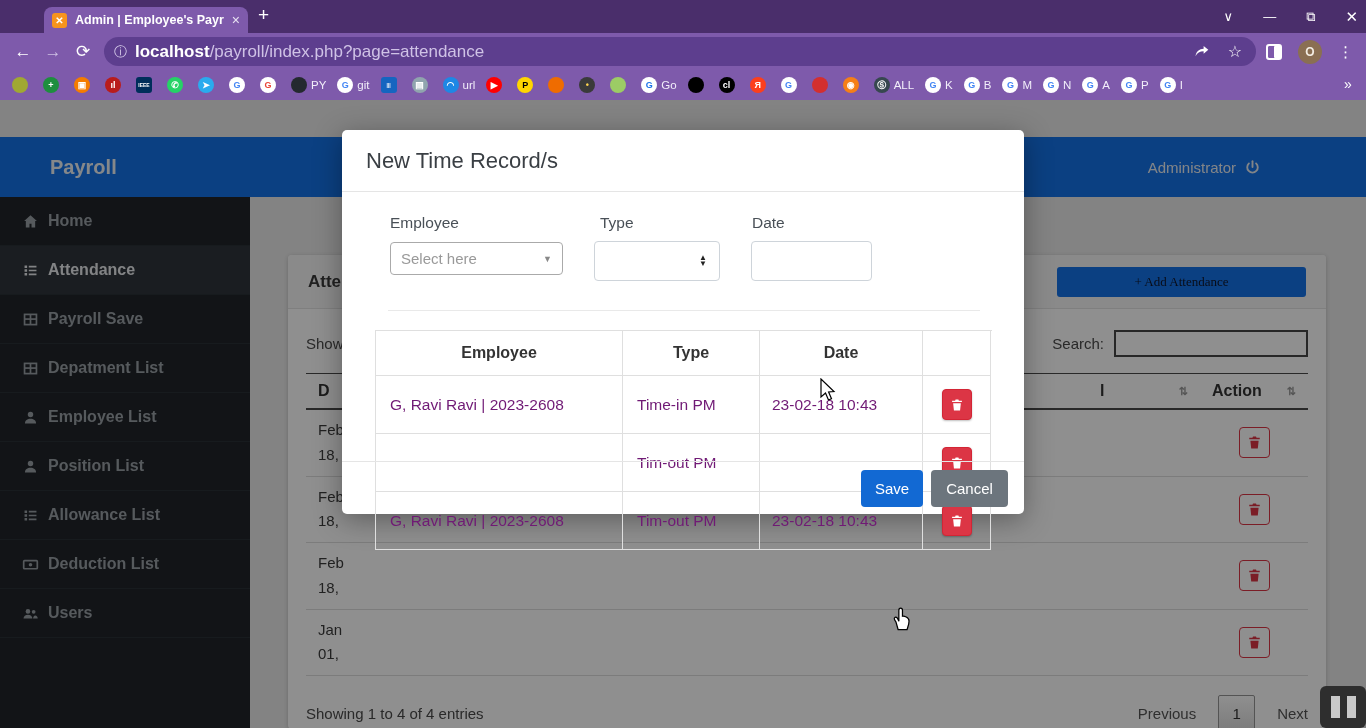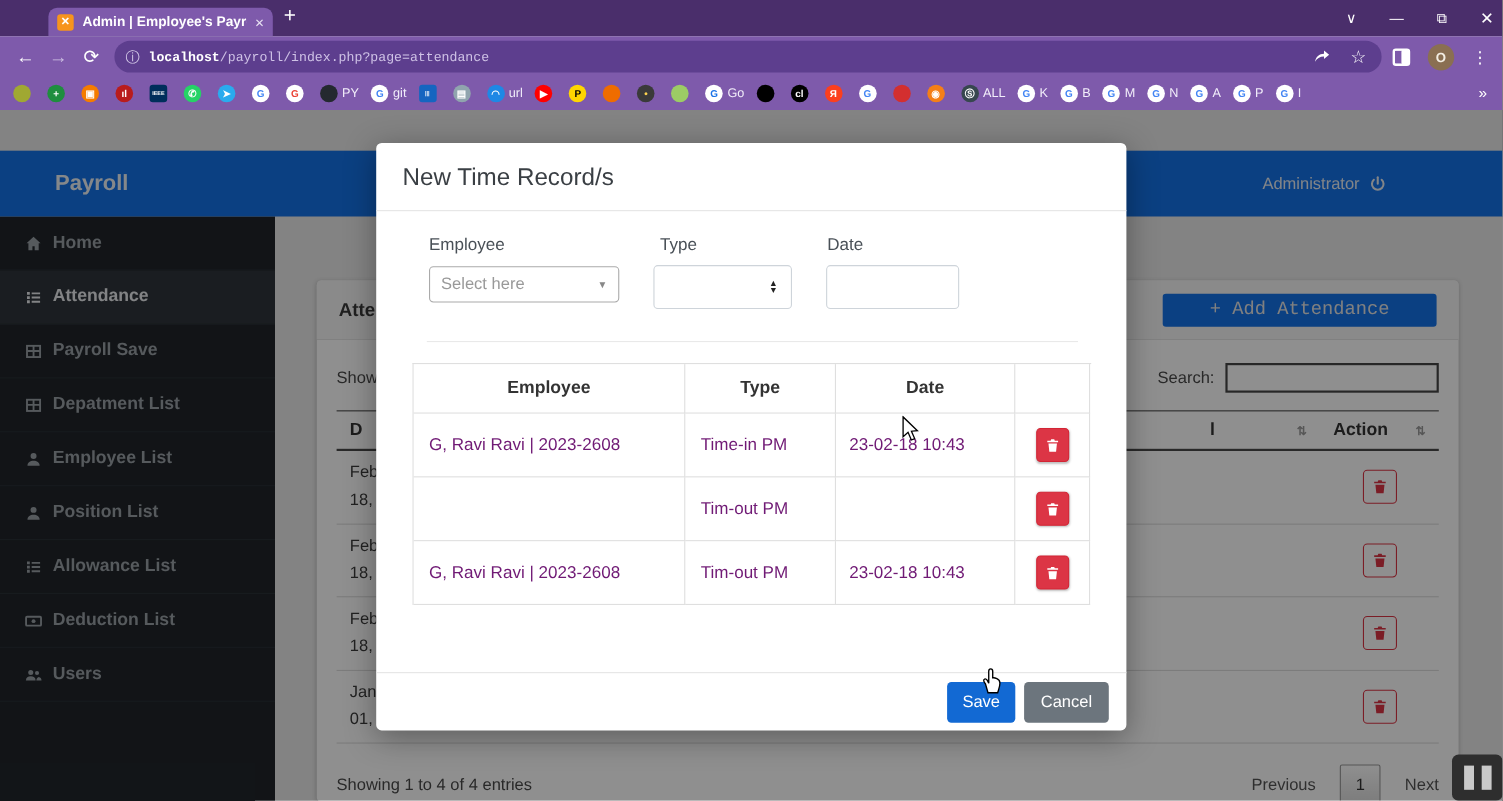--- a/index.html
+++ b/index.html
@@ -24,7 +24,7 @@
   .omnibox { margin-left:6px; width:1152px; height:29px; background:#5d3e8e; border-radius:15px;
              display:flex; align-items:center; padding:0 10px; gap:8px; }
   .omni-info { color:#d9cfec; font-size:13px; }
-  .omni-url { font-size:12px; color:#cfc2e6; white-space:nowrap; overflow:hidden; flex:1;font-family:Liberation Mono, monospace; }
+  .omni-url { font-size:17px; color:#cfc2e6; white-space:nowrap; overflow:hidden; flex:1; }
   .omni-url b { color:#ffffff; font-weight:600; }
   .omni-act { display:flex; gap:18px; align-items:center; margin-right:4px; }
   .tb-right { display:flex; align-items:center; gap:16px; margin-left:10px; }

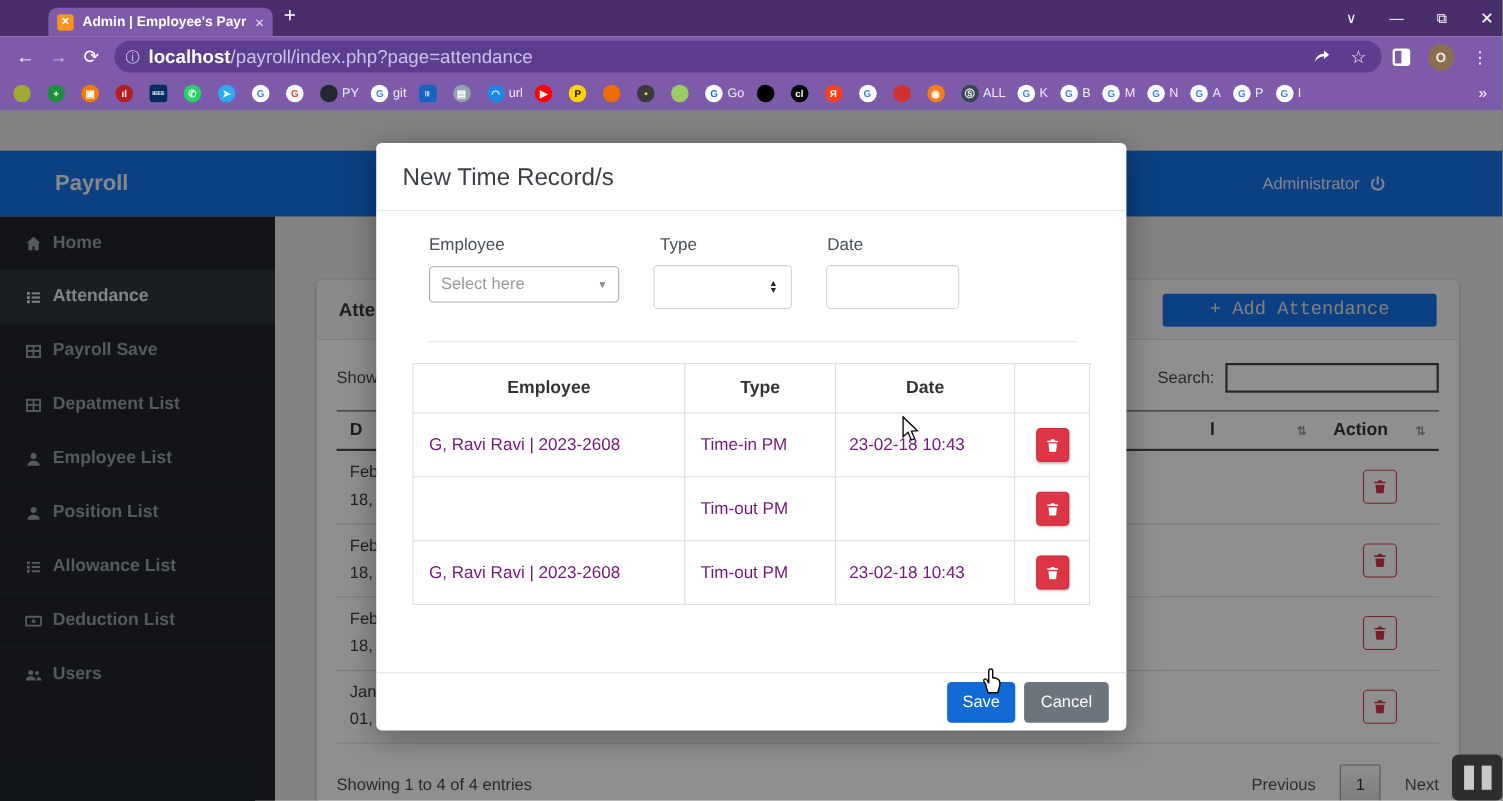--- a/index.html
+++ b/index.html
@@ -88,7 +88,7 @@
 
   
   .backdrop { position:absolute; left:0; top:100px; width:1366px; height:628px; background:rgba(0,0,0,.44); z-index:5; }
-  .modal { position:absolute; left:342px; top:130px; width:682px; height:534px; background:#fff; z-index:10;
+  .modal { position:absolute; left:342px; top:130px; width:682px; height:384px; background:#fff; z-index:10;
            border-radius:5px; box-shadow:0 6px 28px rgba(0,0,0,.35); }
   .modal-header { position:absolute; left:0; top:0; right:0; height:62px; border-bottom:1px solid #e5e5e5;
                   display:flex; align-items:center; padding:0 24px; }

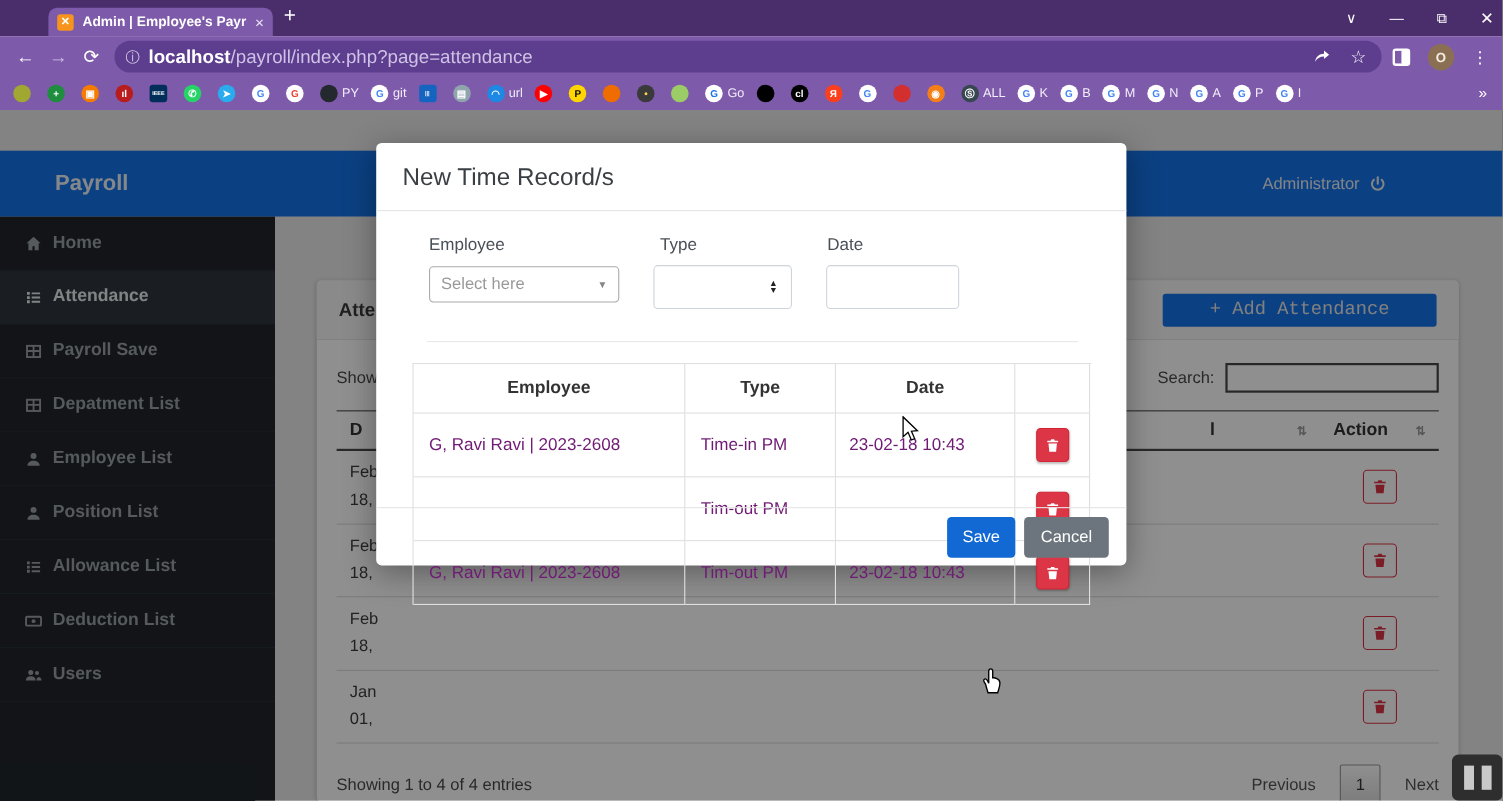--- a/index.html
+++ b/index.html
@@ -61,8 +61,8 @@
   .card-header { height:54px; background:#f7f7f7; border-bottom:1px solid #e2e2e2; border-radius:4px 4px 0 0;
                  display:flex; align-items:center; padding:0 20px; }
   .card-title { font-size:17px; font-weight:bold; color:#3a3a3a; }
-  .btn-add { margin-left:auto; width:249px; height:30px; background:#1572e8; color:#e5e5e5; border:none;
-             border-radius:3px; font-size:17px; font-family:Liberation Mono, monospace; }
+  .btn-add { margin-left:auto; width:249px; height:30px; background:#1572e8; color:#0f172a; border:none;
+             border-radius:3px; font-size:13px; font-family:Liberation Serif, serif; }
   .dt-top { position:absolute; left:18px; right:18px; top:72px; height:32px; display:flex; align-items:center; }
   .show-frag { font-size:15px; color:#4a4a4a; }
   .search-wrap { margin-left:auto; display:flex; align-items:center; gap:10px; }

